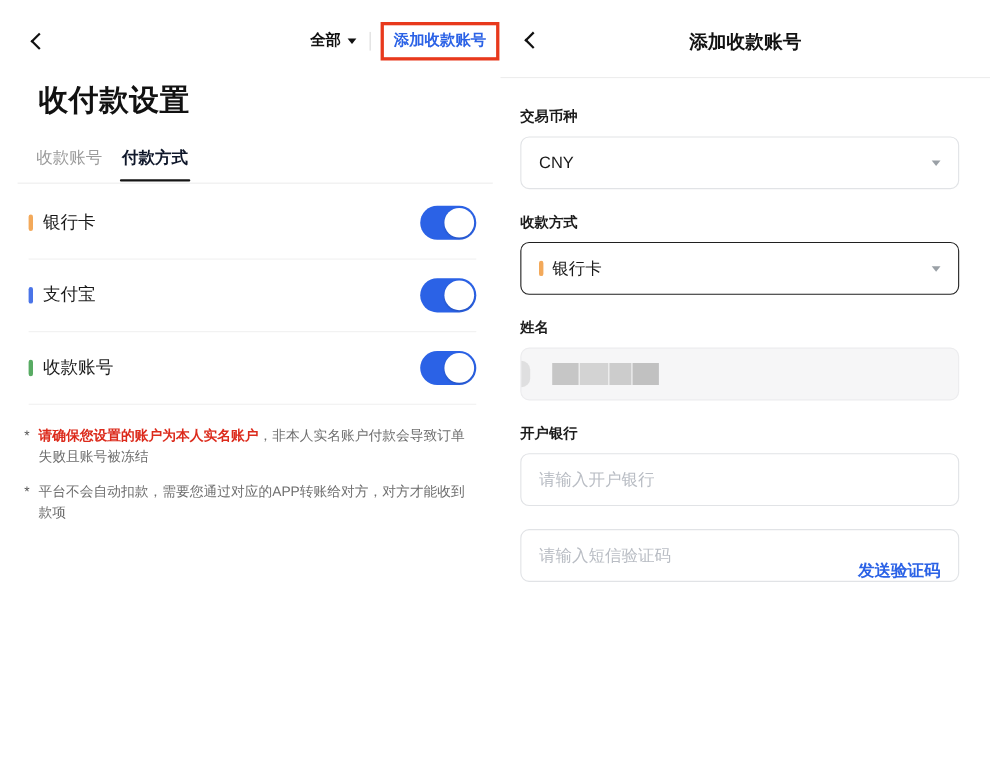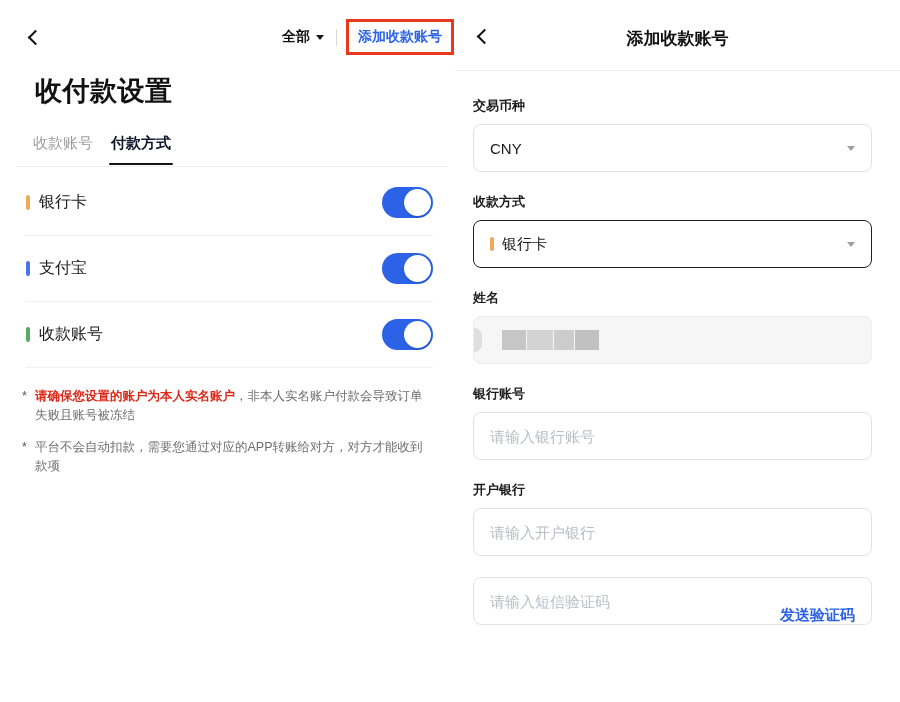--- a/index.html
+++ b/index.html
@@ -164,12 +164,6 @@
         </div>
       </div>
 
-      <div class="group">
-        <div class="field-label">银行账号</div>
-        <div class="field">
-          <input type="text" placeholder="请输入银行账号" style="">
-        </div>
-      </div>
 
       <div class="group">
         <div class="field-label">开户银行</div>

